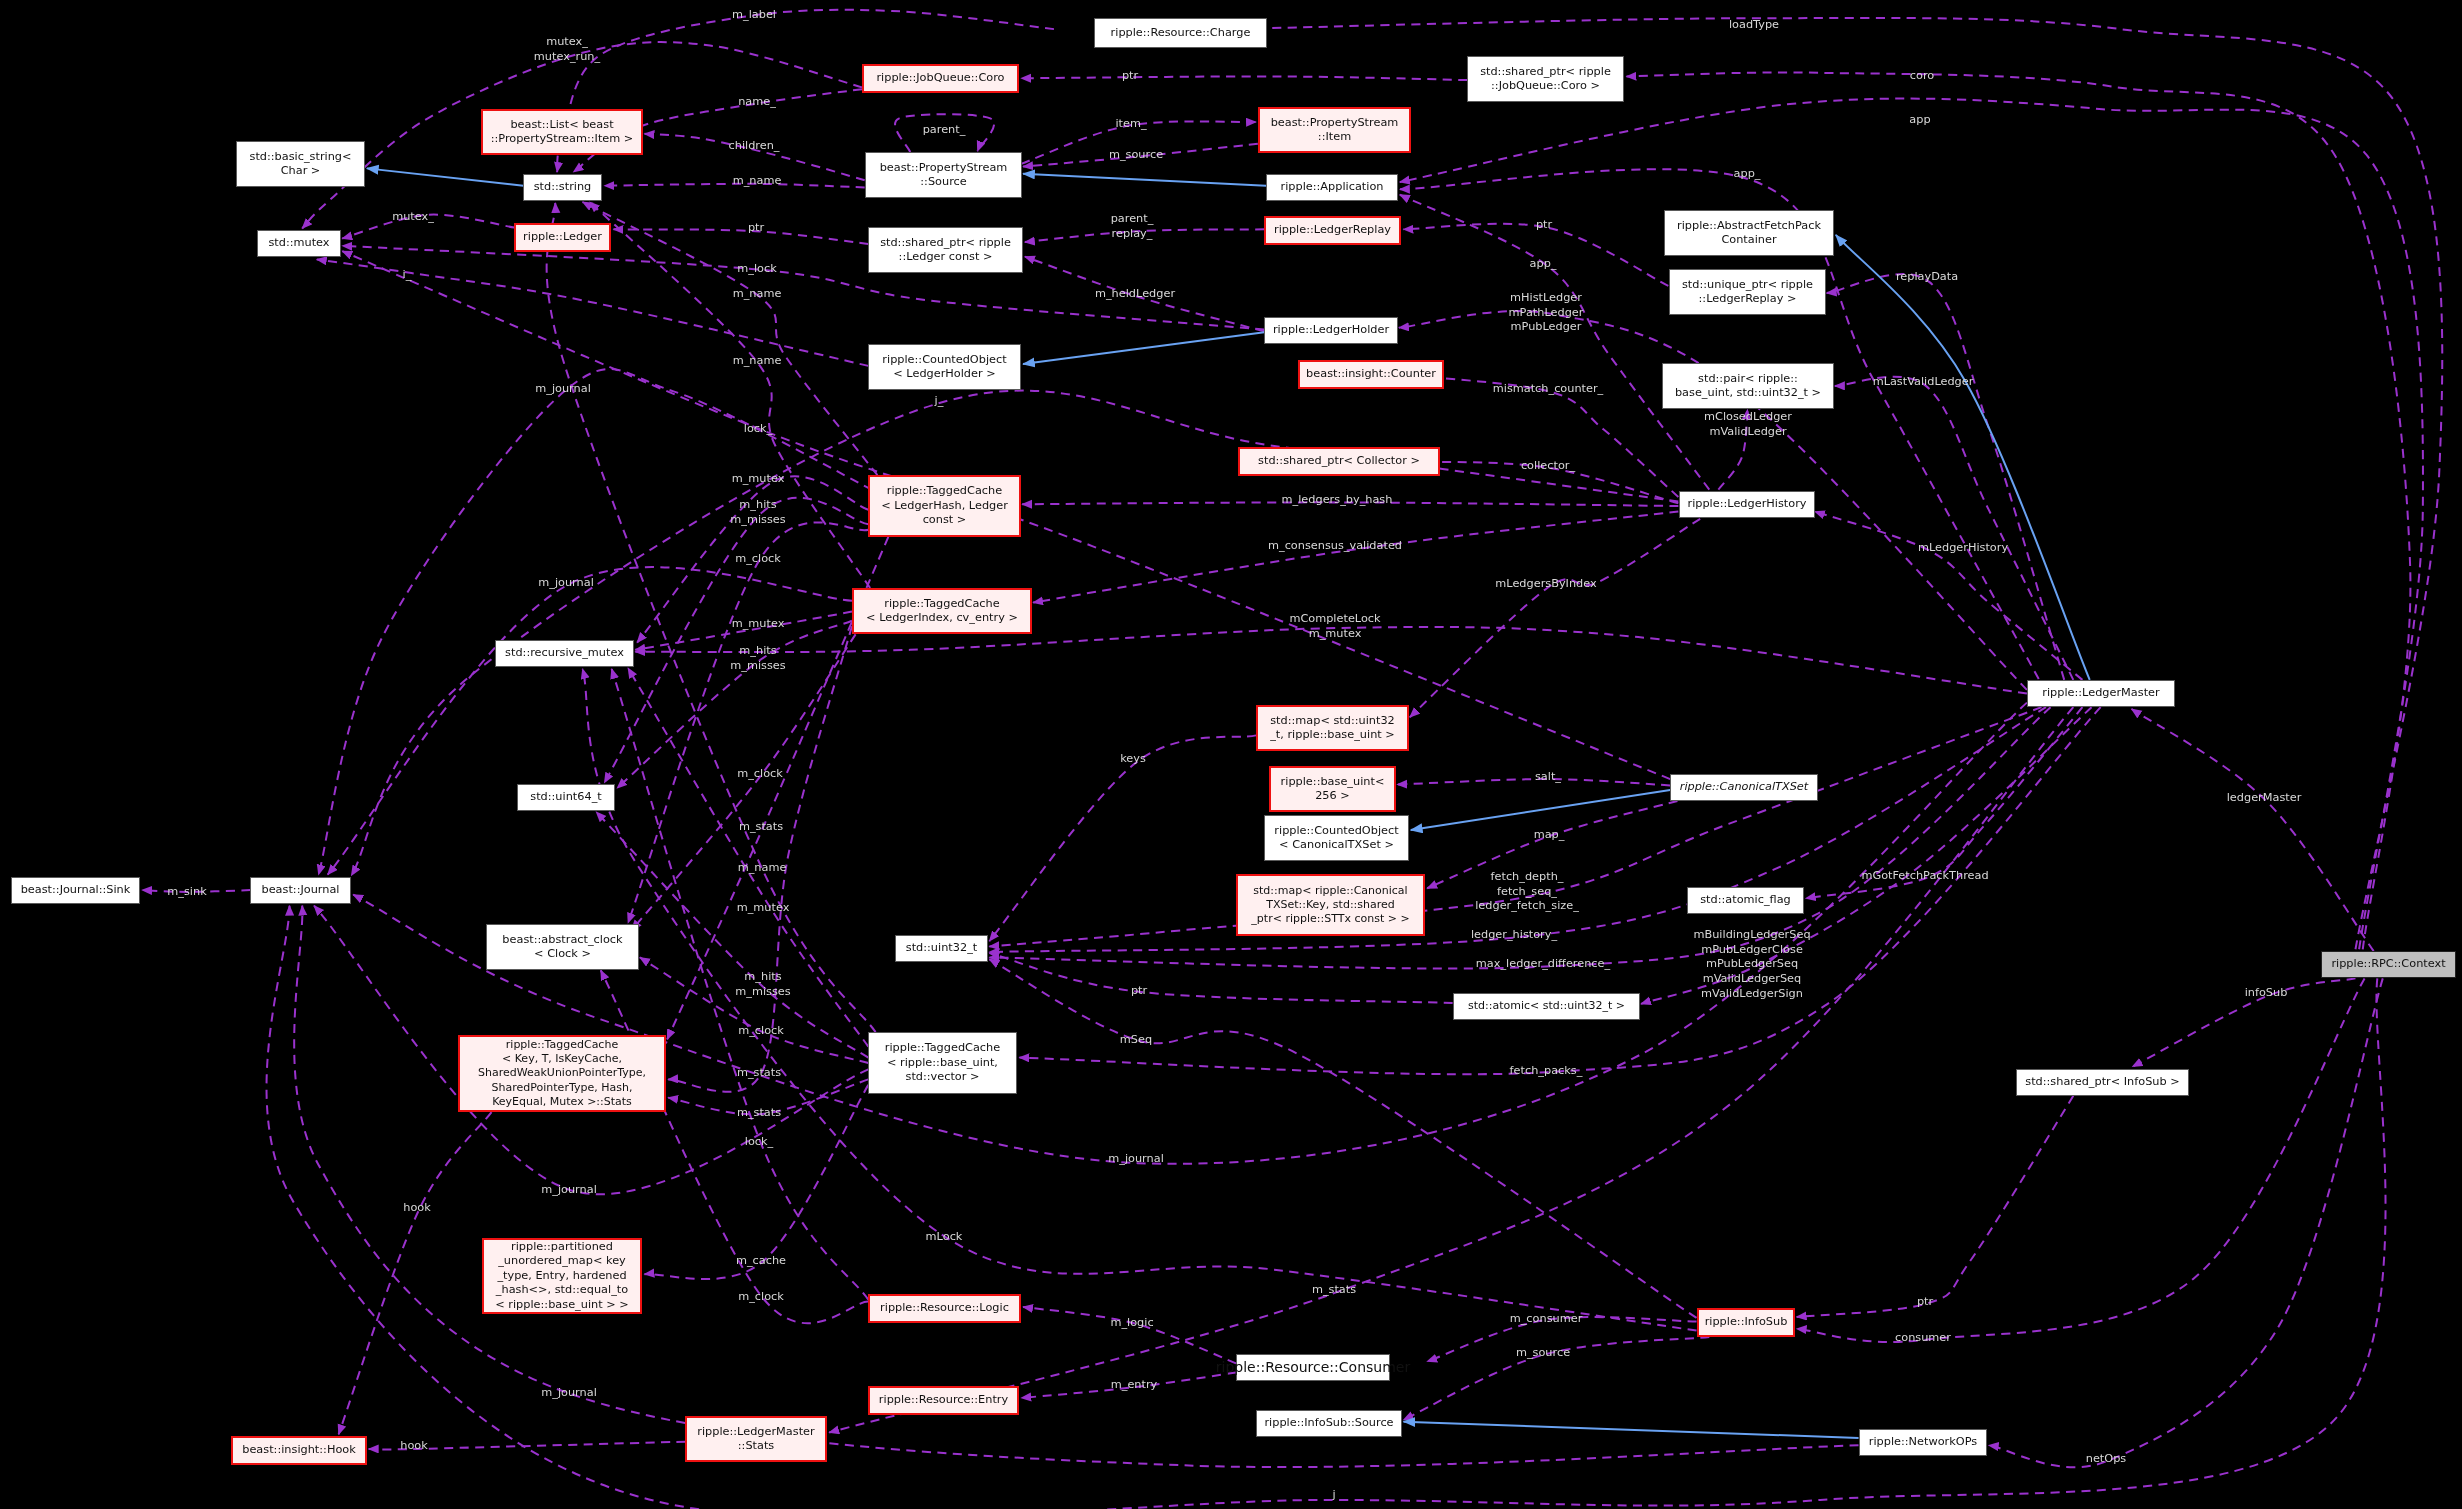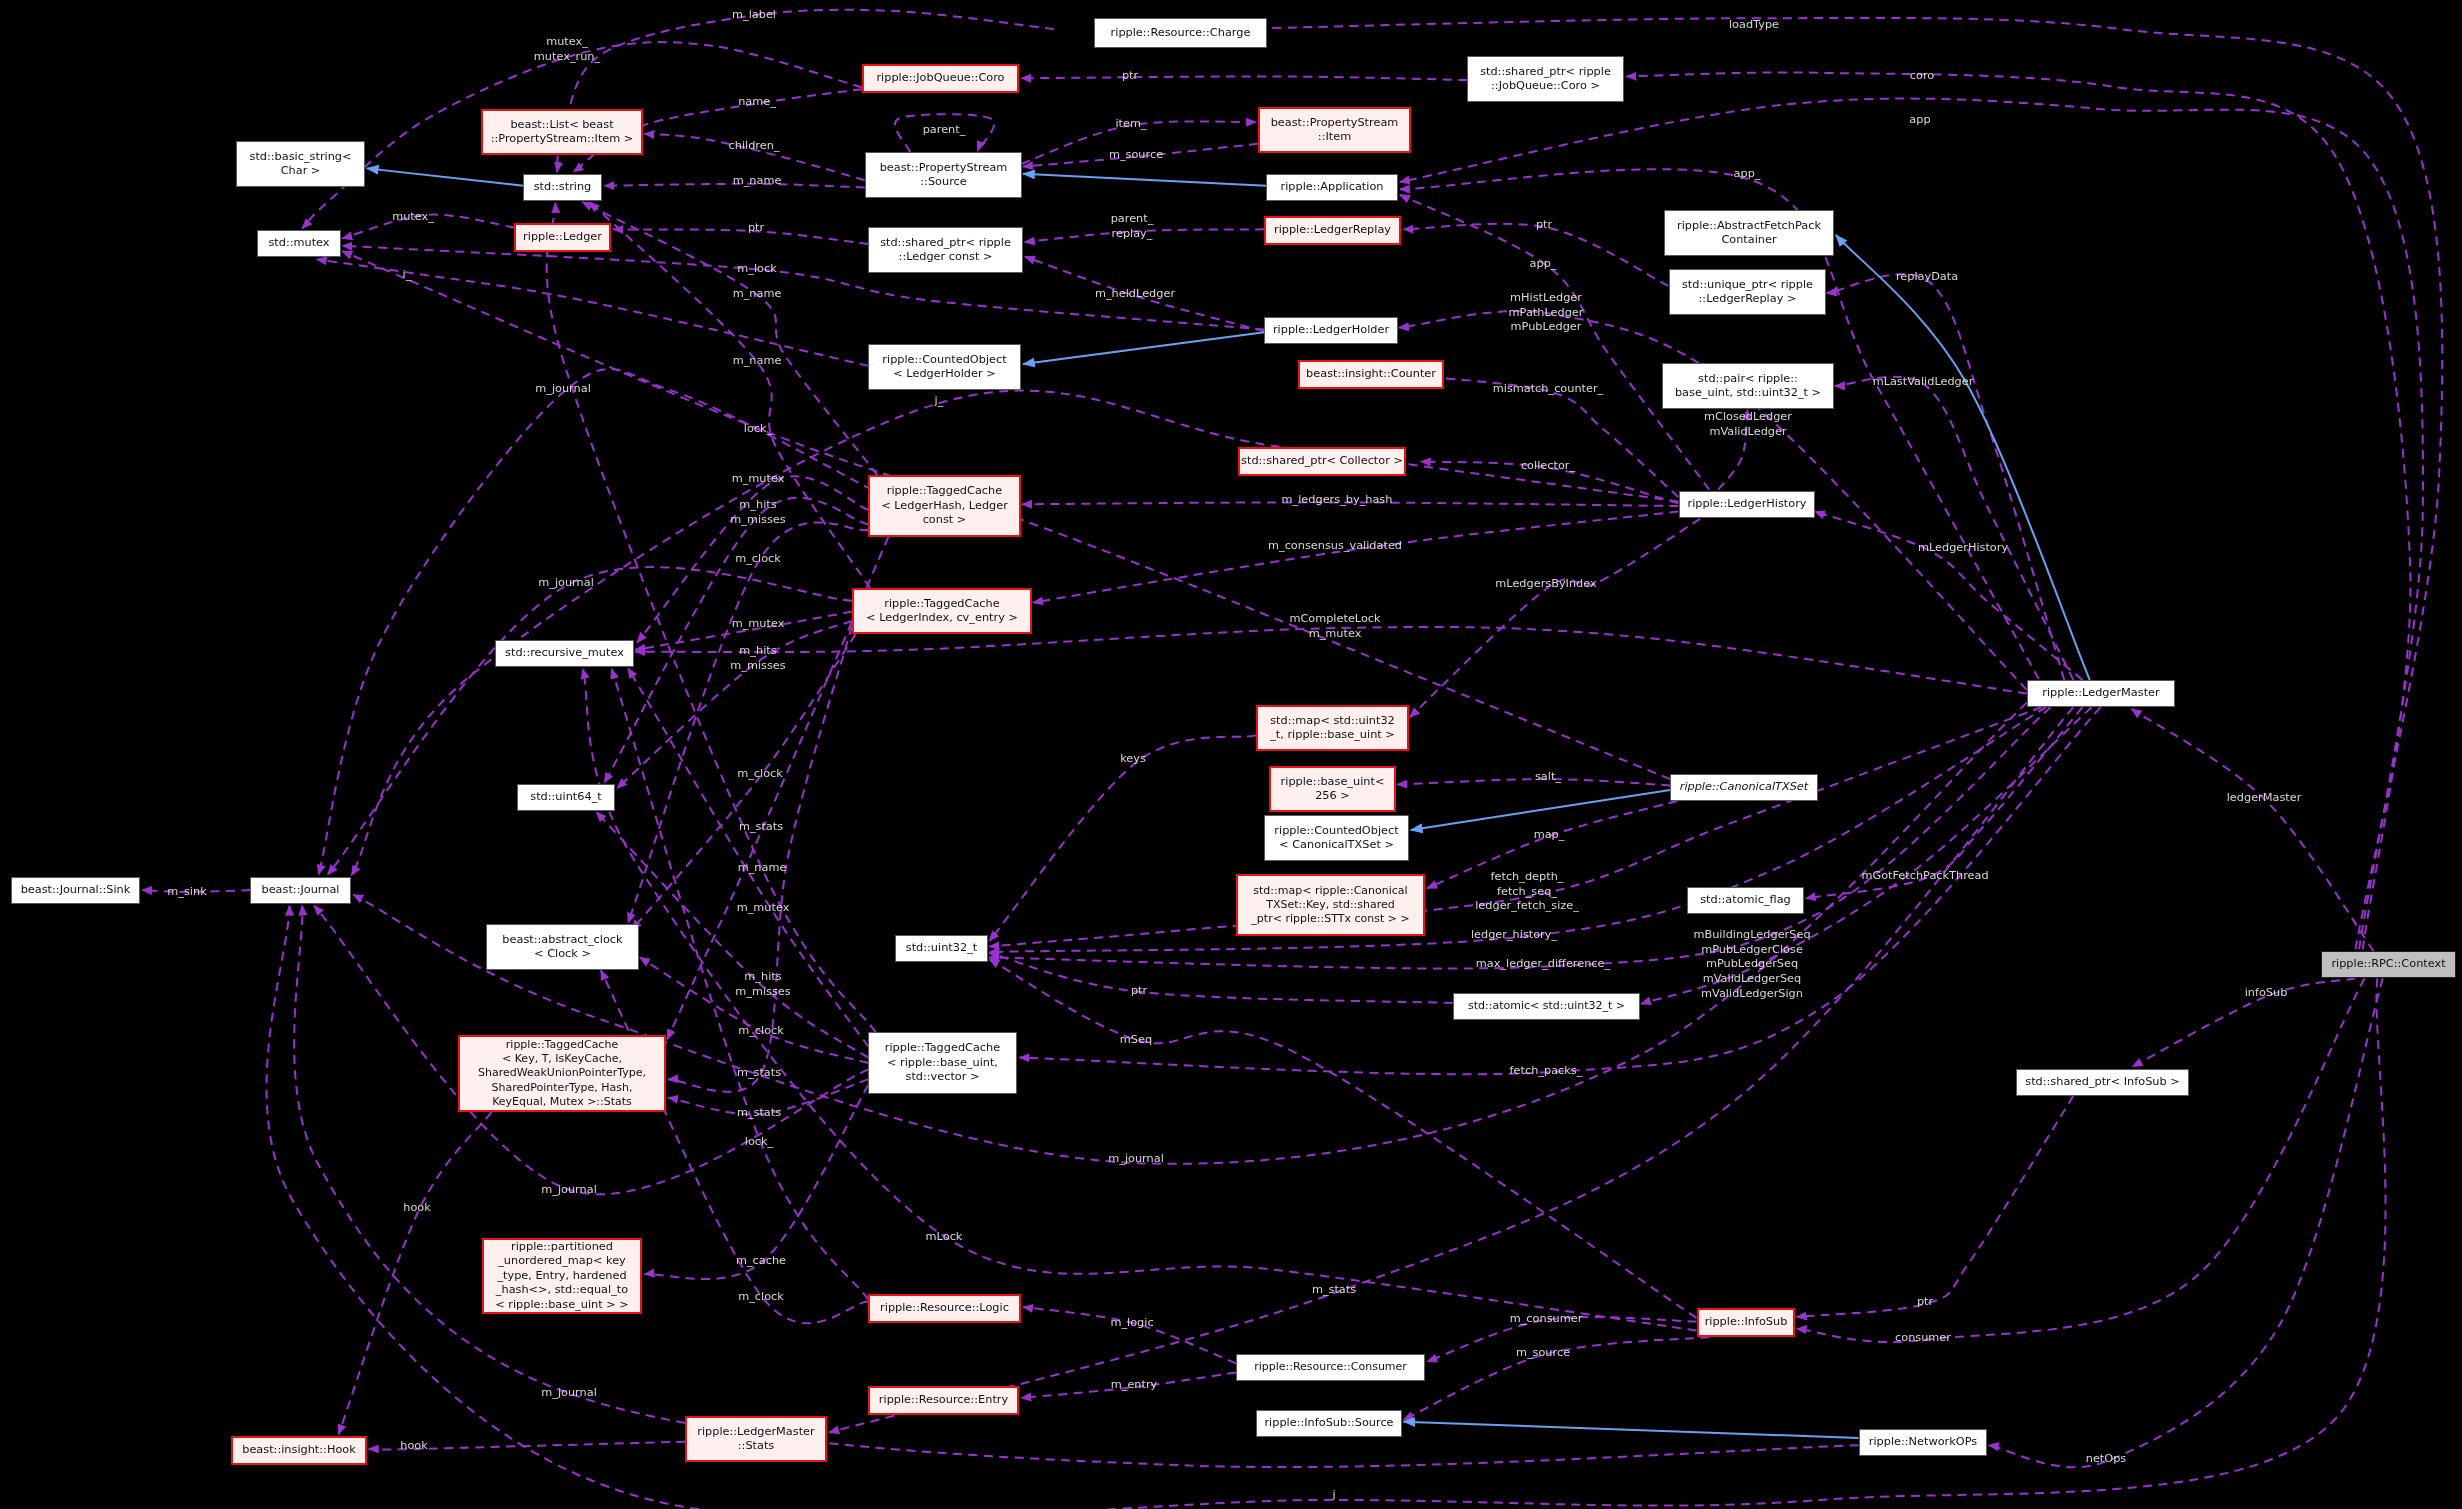--- a/index.html
+++ b/index.html
@@ -249,7 +249,7 @@
       <div class="node highlight" style="left: 1256px; top: 360px; width: 146px; height: 29px; margin-left: 42px;">beast::insight::Counter</div>
       <div class="node normal" style="left: 1662px; top: 363px; width: 172px; height: 46px;">std::pair&lt; ripple::
 base_uint, std::uint32_t &gt;</div>
-      <div class="node highlight" style="left: 1238px; top: 447px; width: 168px; height: 29px;">std::shared_ptr&lt; Collector &gt;</div>
+      <div class="node highlight" style="left: 1238px; top: 447px; width: 202px; height: 29px;">std::shared_ptr&lt; Collector &gt;</div>
       <div class="node highlight" style="left: 868px; top: 475px; width: 153px; height: 62px;">ripple::TaggedCache
 &lt; LedgerHash, Ledger
 const &gt;</div>

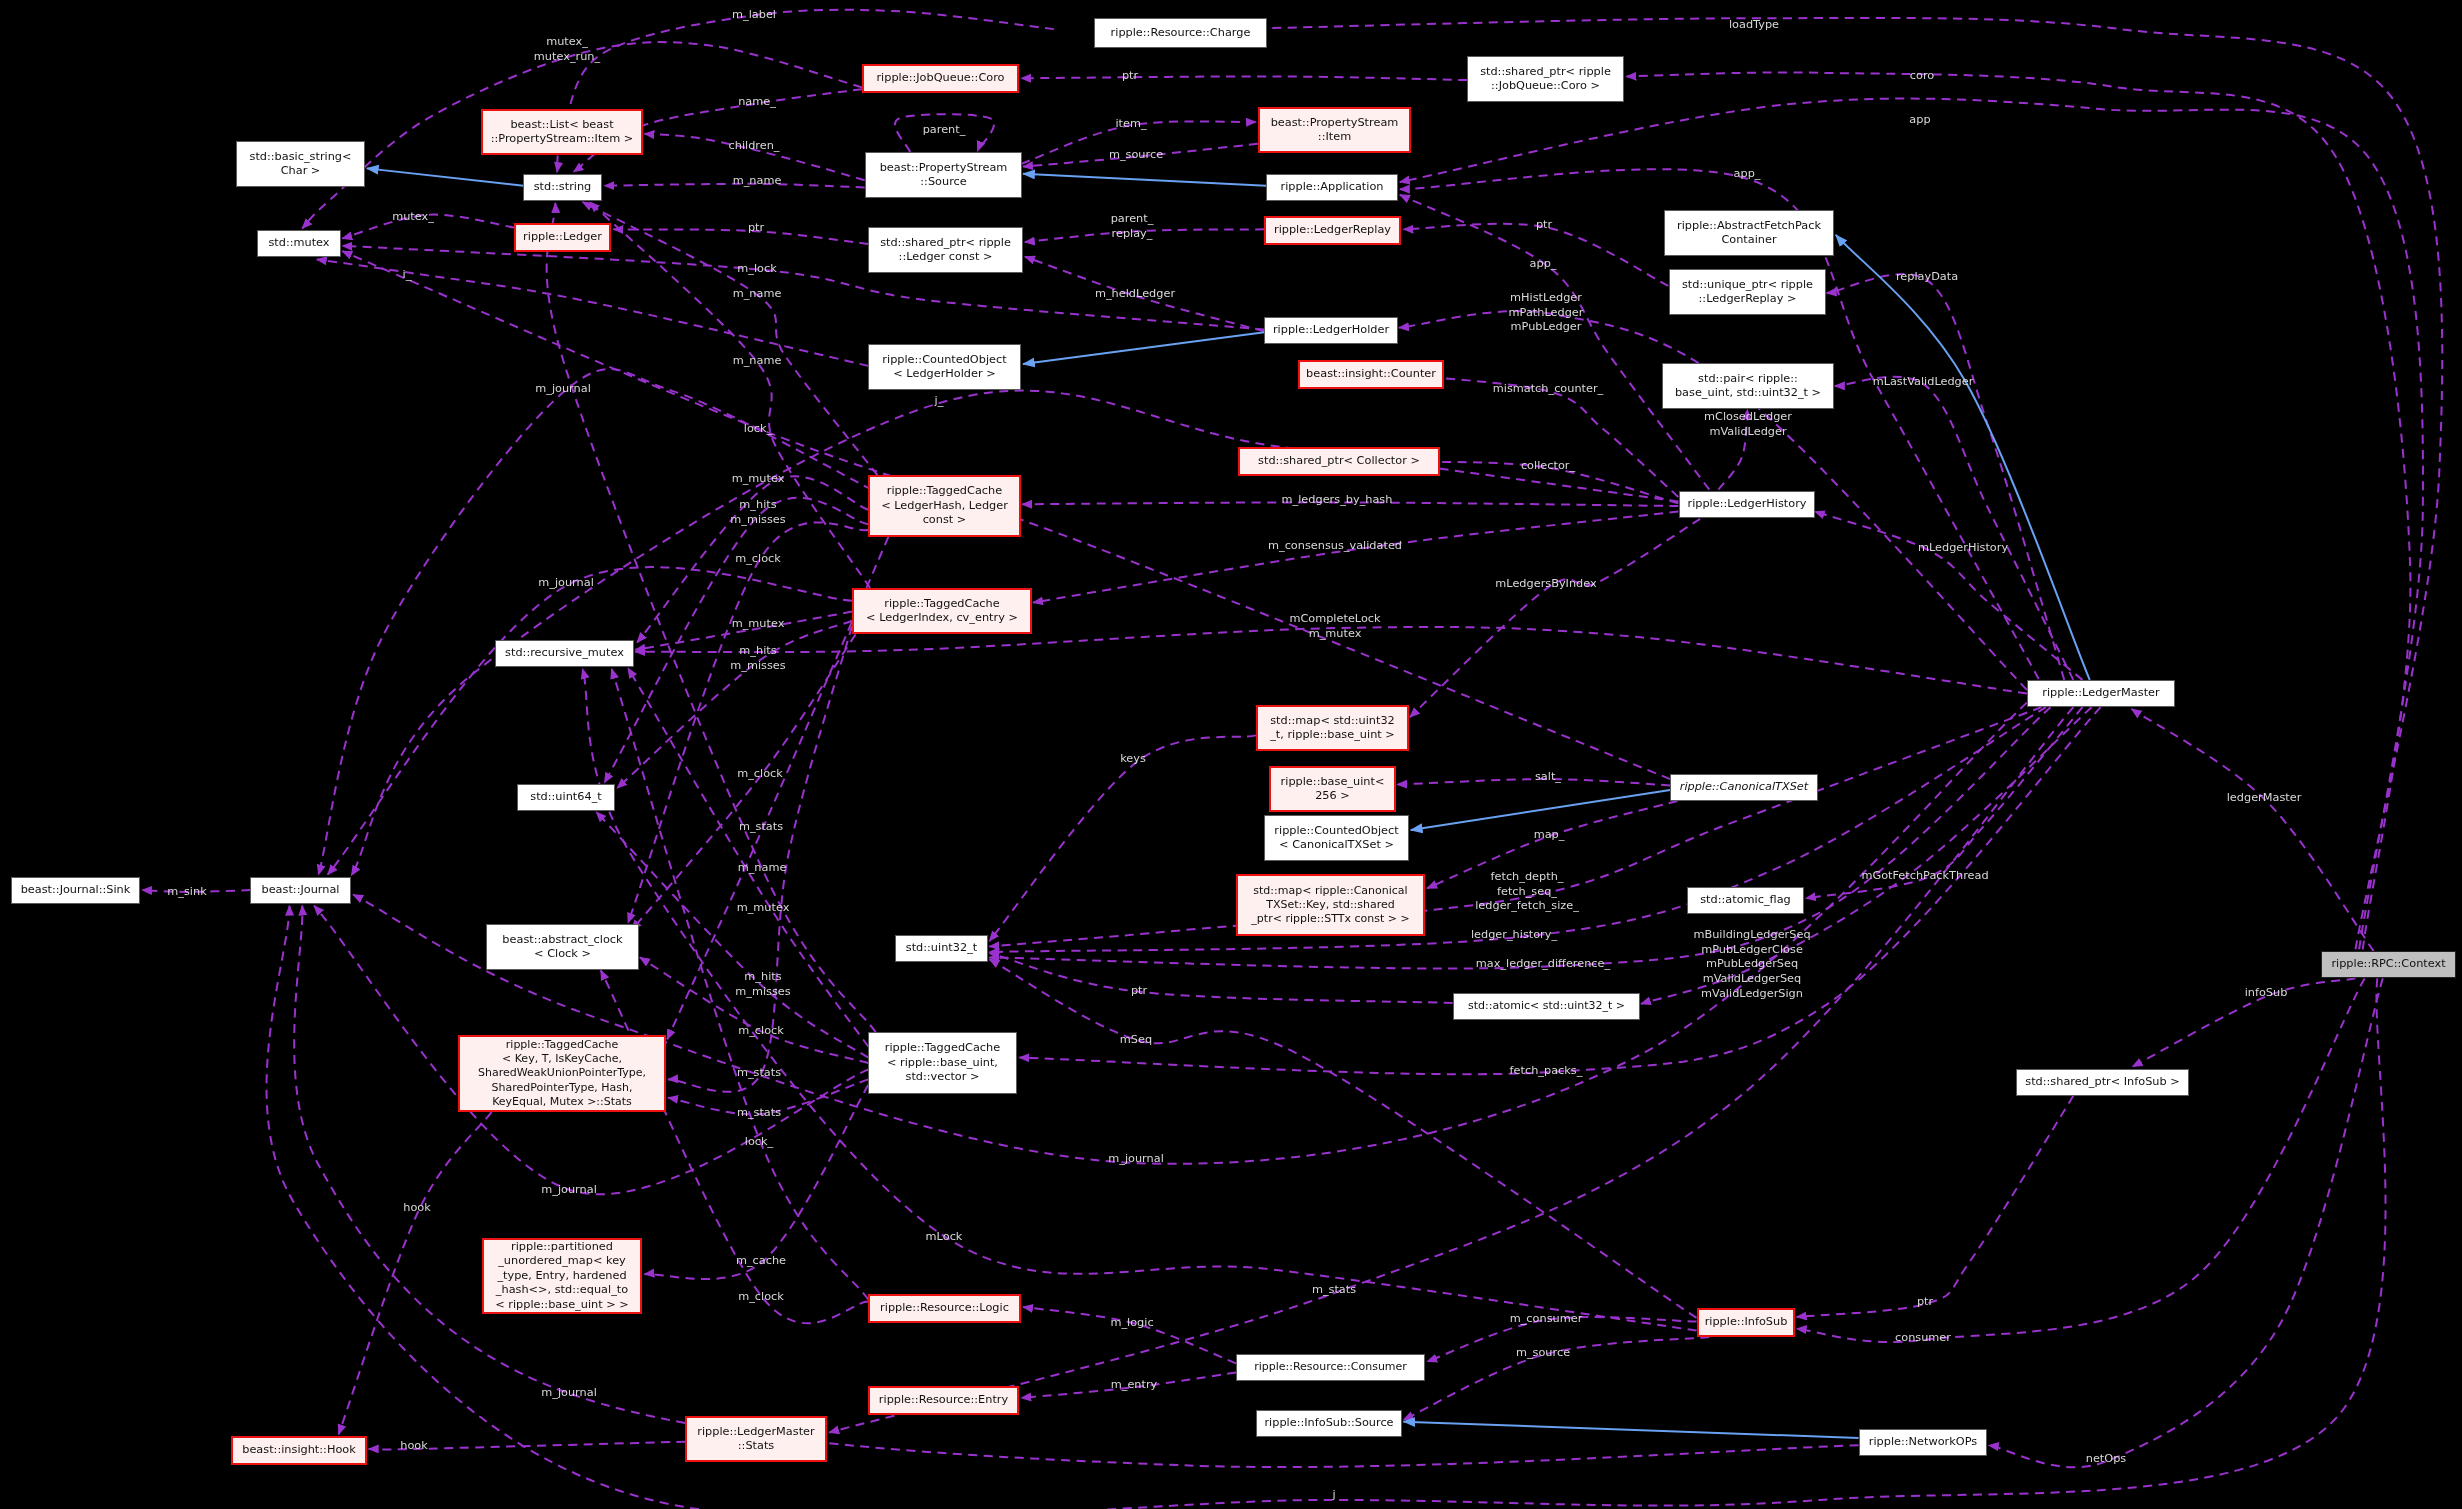--- a/index.html
+++ b/index.html
@@ -293,7 +293,7 @@
 &lt; ripple::base_uint &gt; &gt;</div>
       <div class="node highlight" style="left: 868px; top: 1294px; width: 153px; height: 29px;">ripple::Resource::Logic</div>
       <div class="node highlight" style="left: 1697px; top: 1308px; width: 98px; height: 29px;">ripple::InfoSub</div>
-      <div class="node normal" style="left: 1236px; top: 1354px; width: 189px; height: 27px; font-size: 11px;">ripple::Resource::Consumer</div>
+      <div class="node normal" style="left: 1236px; top: 1354px; width: 154px; height: 27px; font-size: 14px;">ripple::Resource::Consumer</div>
       <div class="node highlight" style="left: 868px; top: 1386px; width: 151px; height: 29px;">ripple::Resource::Entry</div>
       <div class="node normal" style="left: 1256px; top: 1410px; width: 146px; height: 27px;">ripple::InfoSub::Source</div>
       <div class="node normal" style="left: 1859px; top: 1429px; width: 128px; height: 27px;">ripple::NetworkOPs</div>

